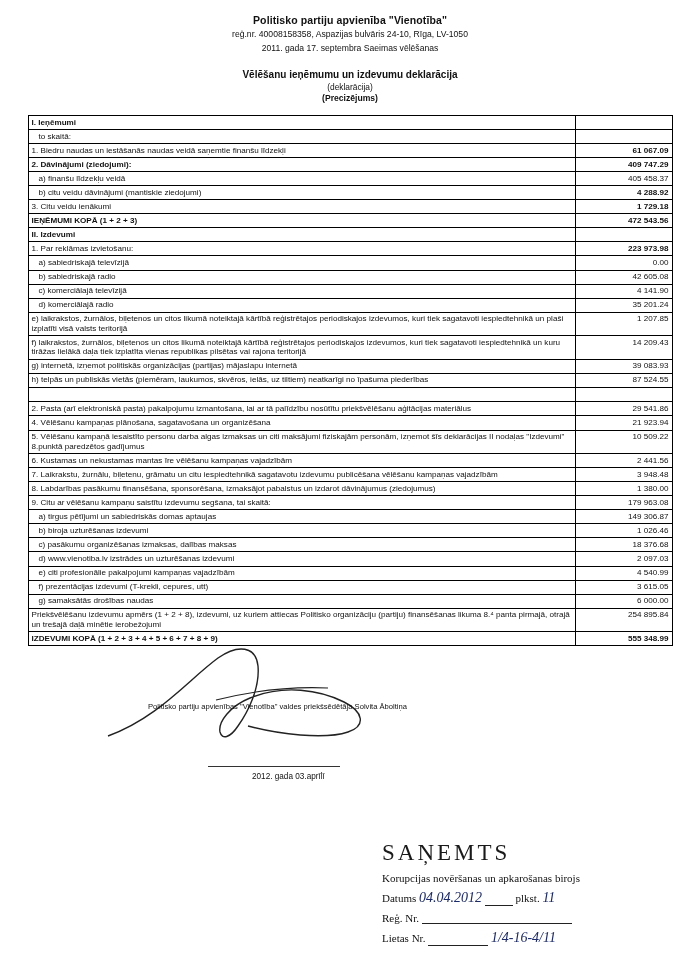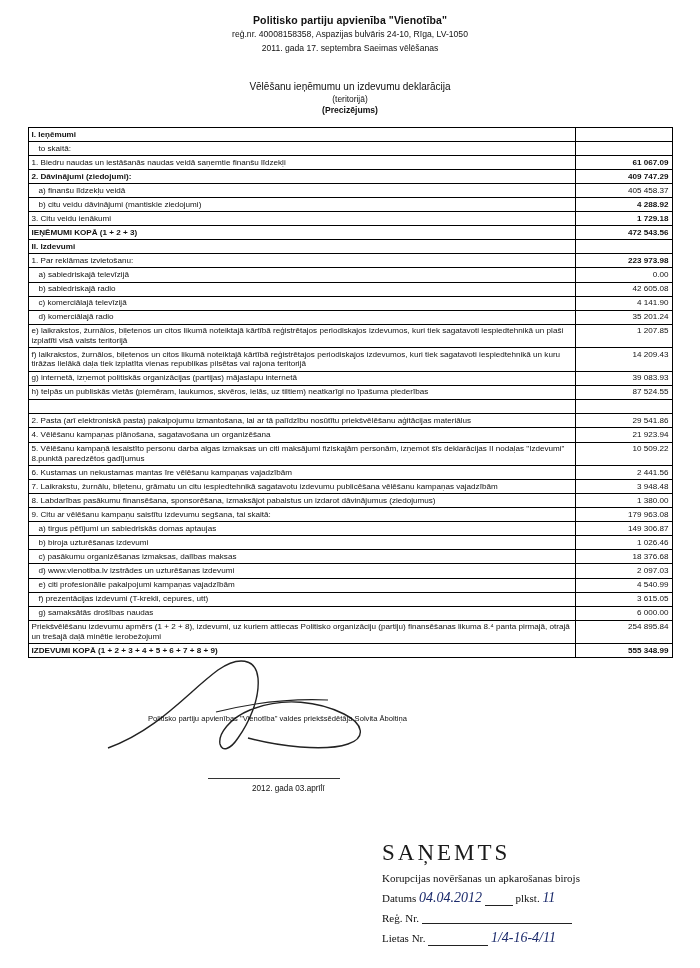--- a/index.html
+++ b/index.html
@@ -40,8 +40,8 @@
   }
   .doc-title {
     font-size: 10px;
-    font-weight: normal;
-    margin-top: 28px;
+    font-weight: bold;
+    margin-top: 16px;
   }
   .doc-sub {
     font-size: 8.4px;

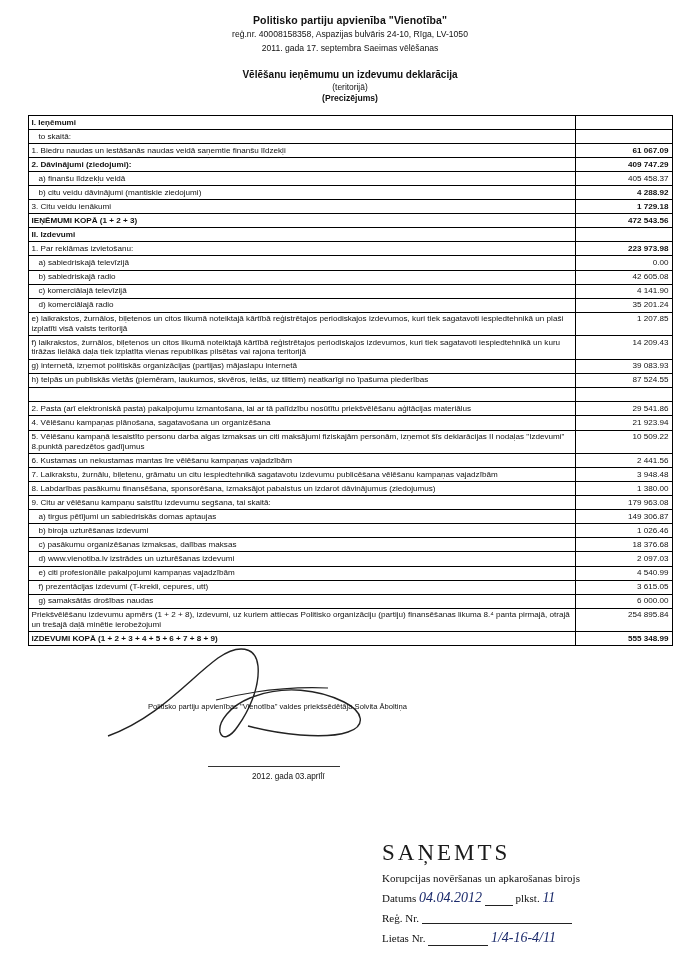--- a/index.html
+++ b/index.html
@@ -152,7 +152,7 @@
     <div class="org-reg">reģ.nr. 40008158358, Aspazijas bulvāris 24-10, Rīga, LV-1050</div>
     <div class="org-event">2011. gada 17. septembra Saeimas vēlēšanas</div>
     <div class="doc-title">Vēlēšanu ieņēmumu un izdevumu deklarācija</div>
-    <div class="doc-sub">(teritorijā)</div>
+    <div class="doc-sub">(deklarācija)</div>
     <div class="doc-sub2">(Precizējums)</div>
   </div>
 

